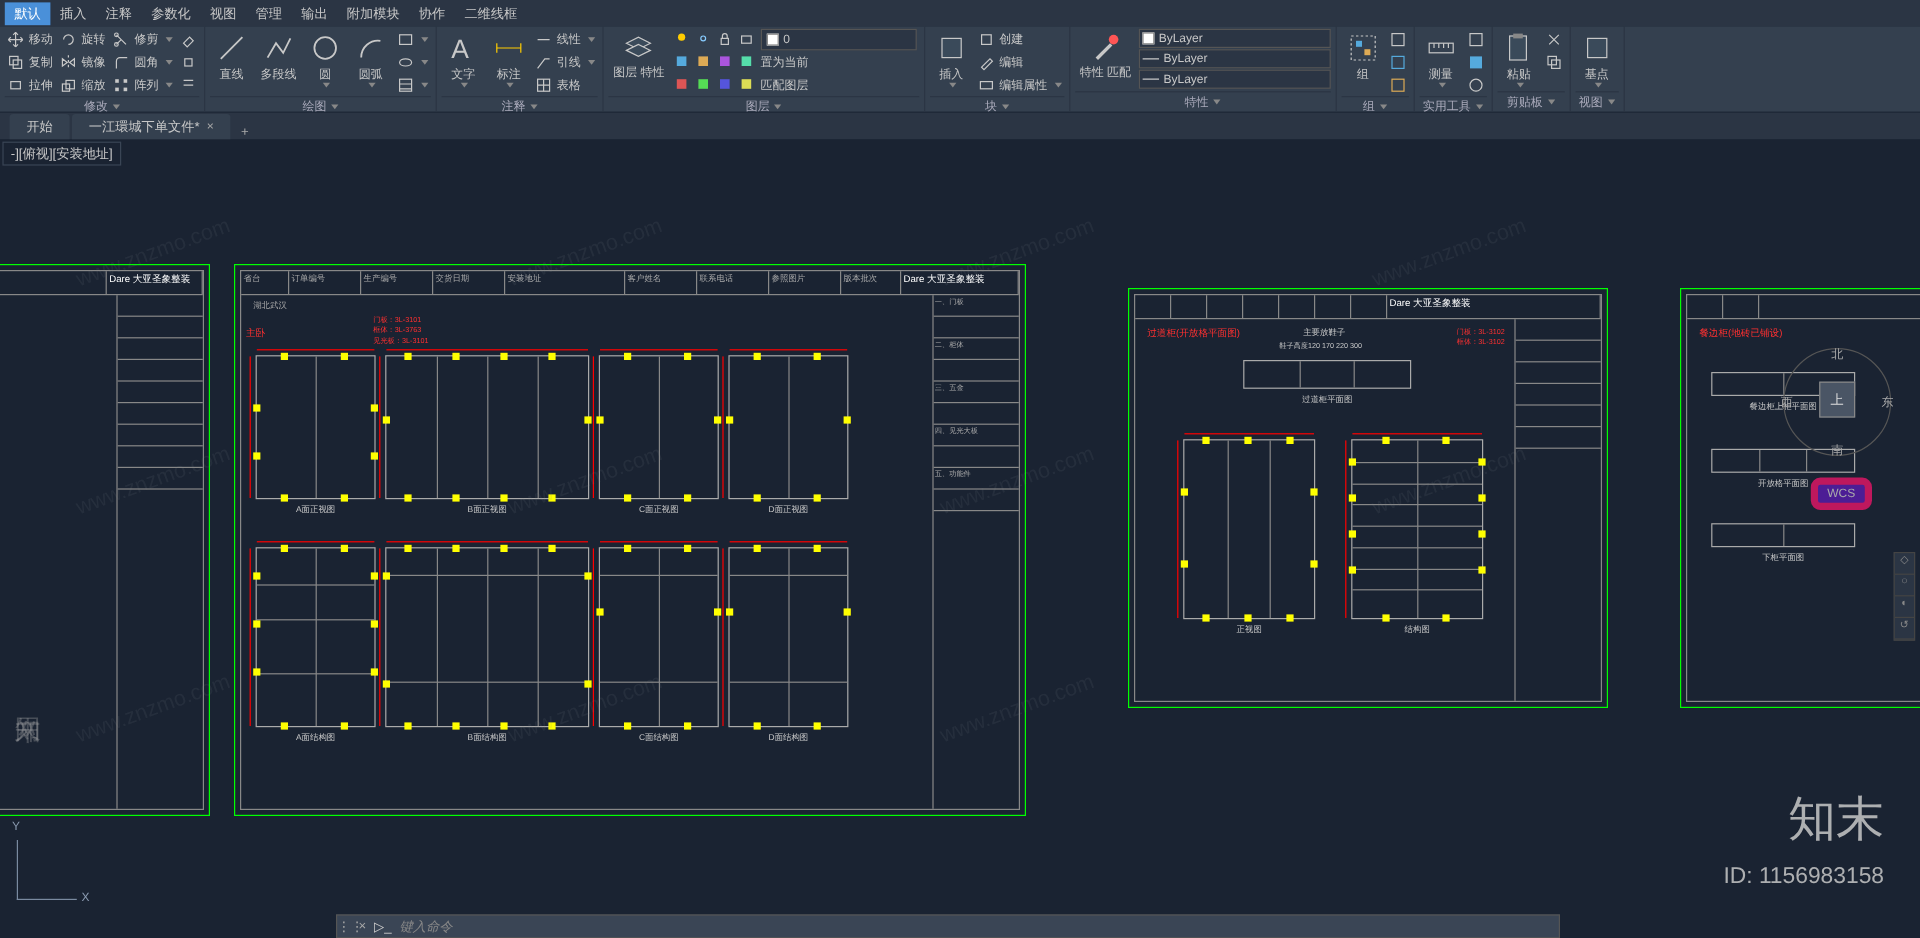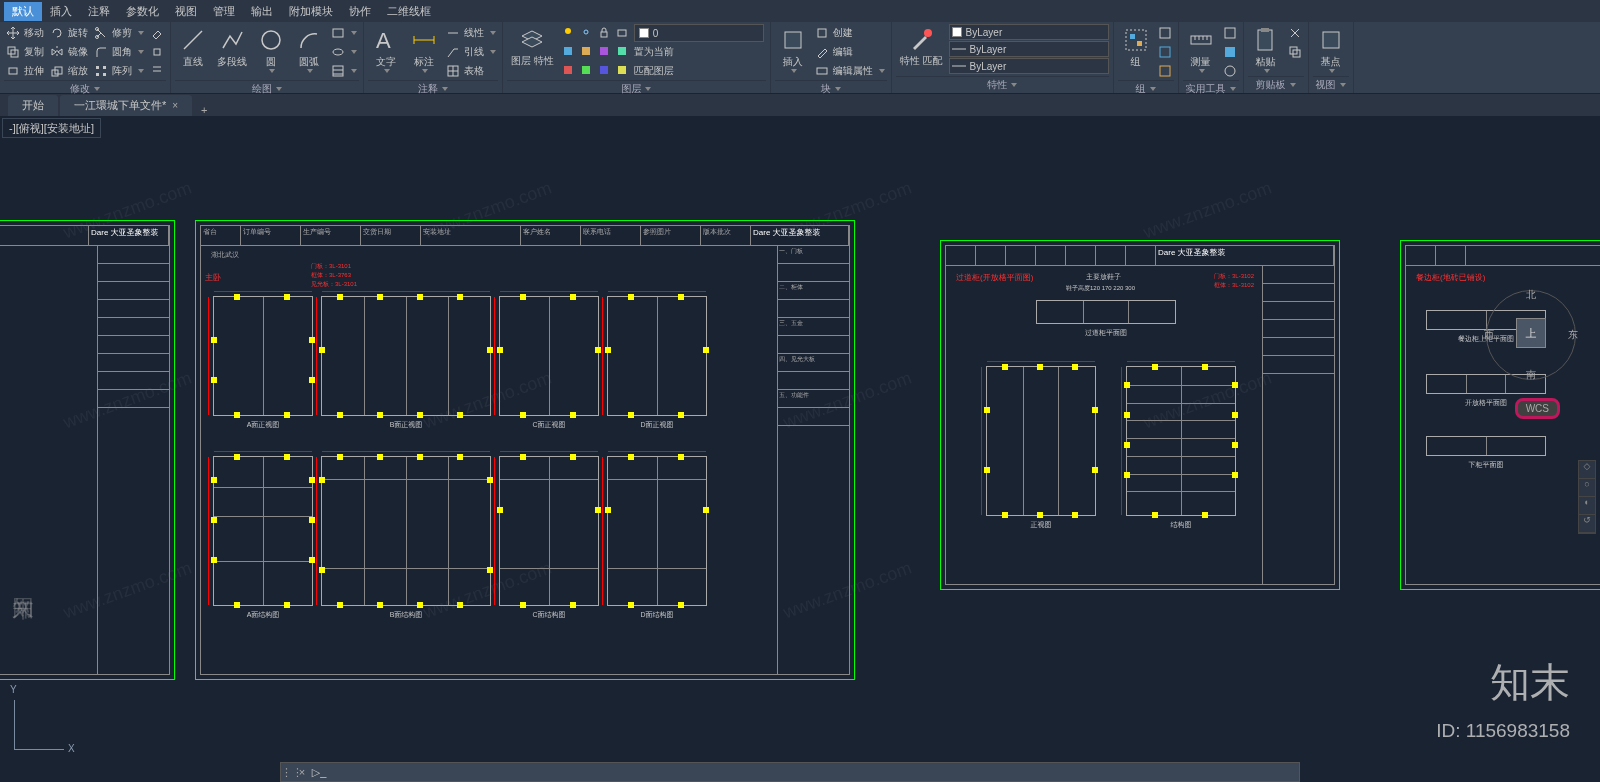--- a/index.html
+++ b/index.html
@@ -73,7 +73,7 @@
 .navcube .compass { position: absolute; inset: 0; border: 1px solid #555; border-radius: 50%; }
 .navcube .cube { position: absolute; top: 28px; left: 30px; width: 30px; height: 30px; background: #4a5565; border: 1px solid #888; display: flex; align-items: center; justify-content: center; font-size: 11px; color: #ddd; }
 .navcube .dir { position: absolute; font-size: 10px; color: #aaa; }
-.wcs-btn { position: absolute; right: 40px; top: 258px; padding: 2px 8px; border: 3px solid #be185d; border-radius: 8px; font-size: 10px; color: #aaa; background: #404040; }
+.wcs-btn { position: absolute; right: 40px; top: 258px; padding: 2px 8px; border: 6px solid #be185d; border-radius: 8px; font-size: 10px; color: #aaa; background: #4c1d95; }
 .side-toolbar { position: absolute; right: 4px; top: 320px; width: 18px; background: #2b3544; border: 1px solid #444; display: flex; flex-direction: column; }
 .side-toolbar .tb { height: 18px; border-bottom: 1px solid #444; font-size: 9px; color: #888; text-align: center; }
 

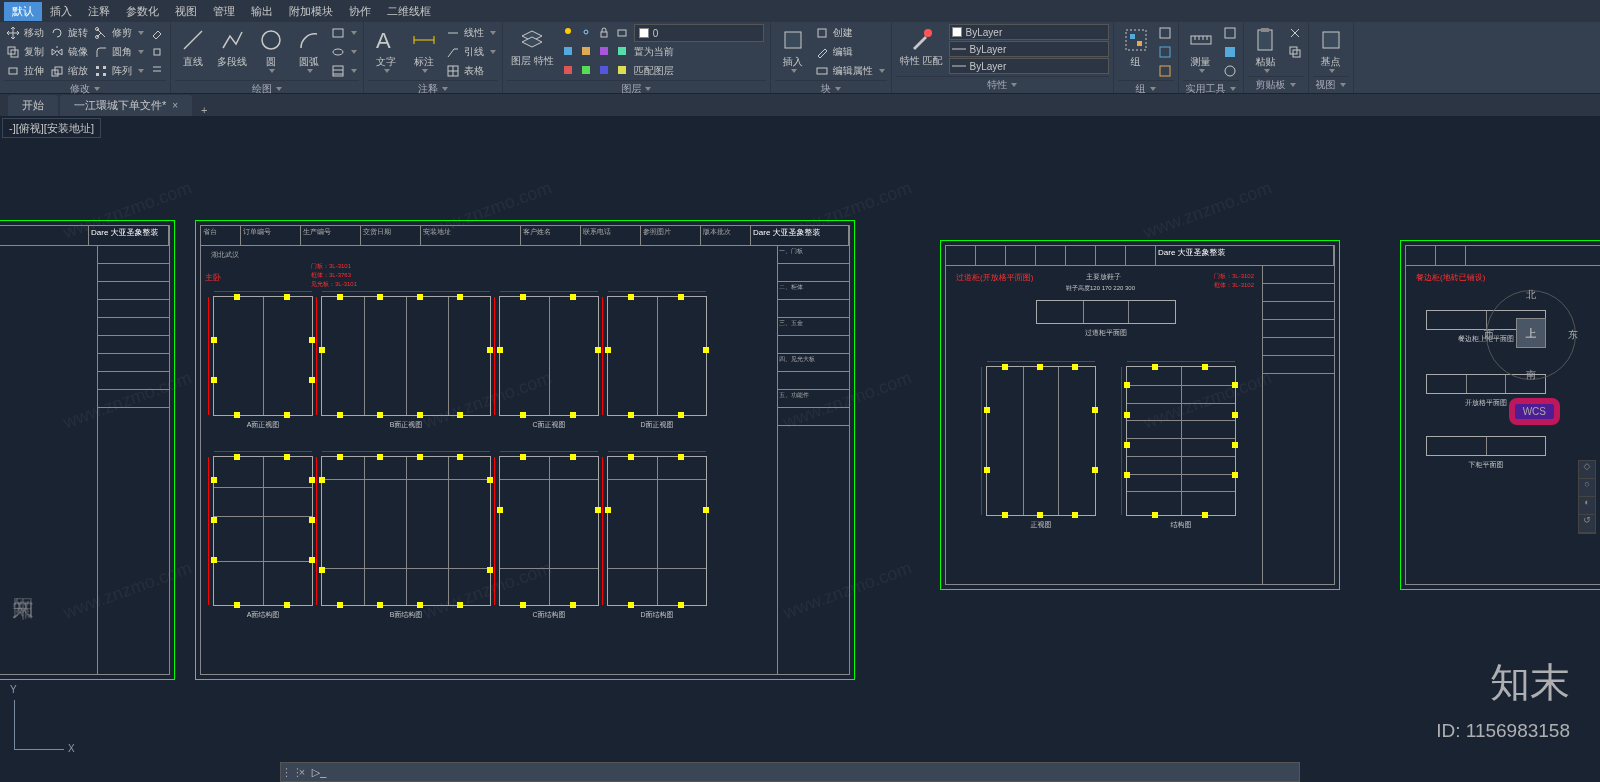--- a/index.html
+++ b/index.html
@@ -1067,6 +1067,7 @@
   <span class="handle">⋮⋮</span>
   <span class="close">×</span>
   <span class="prompt">▷_</span>
+  <span class="input">键入命令</span>
 </div>
 
 

